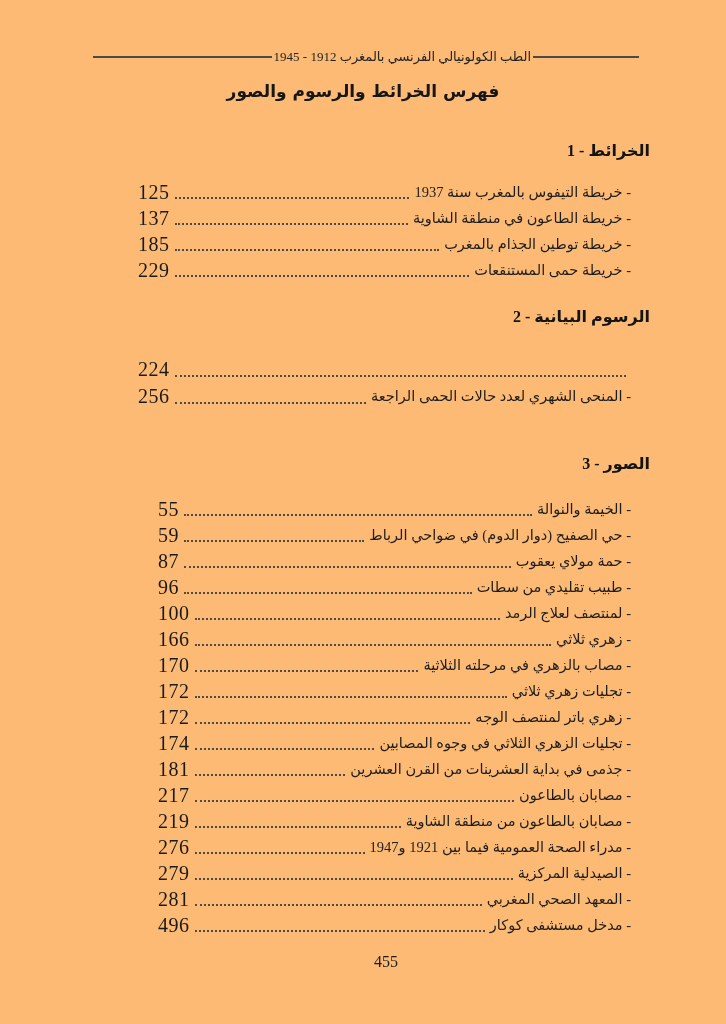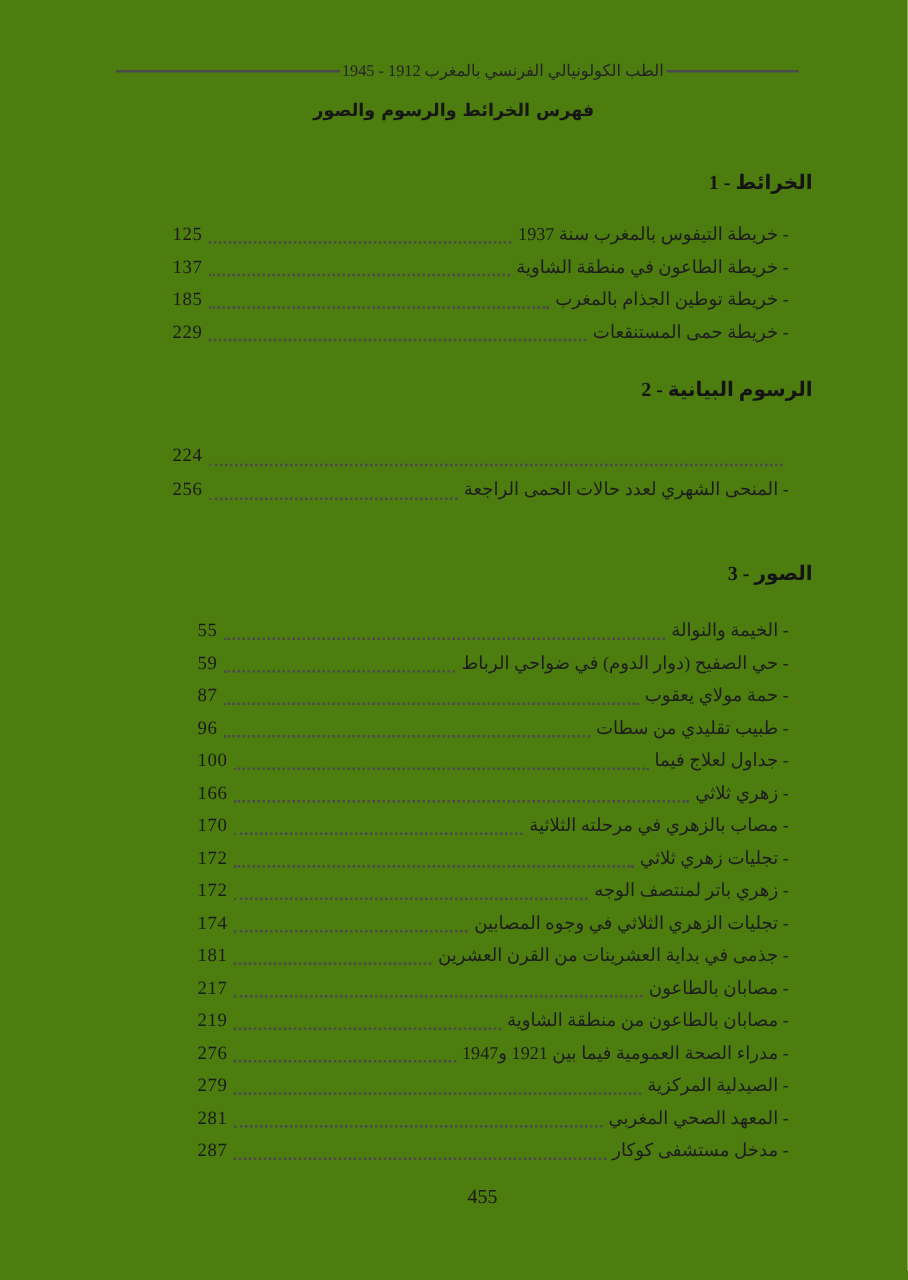--- a/index.html
+++ b/index.html
@@ -10,7 +10,7 @@
   }
   .page {
     width:726px; height:1024px;
-    background:#4d7c0f;
+    background:#fdba74;
     color:#1d1d1d;
     position:relative;
     overflow:hidden;

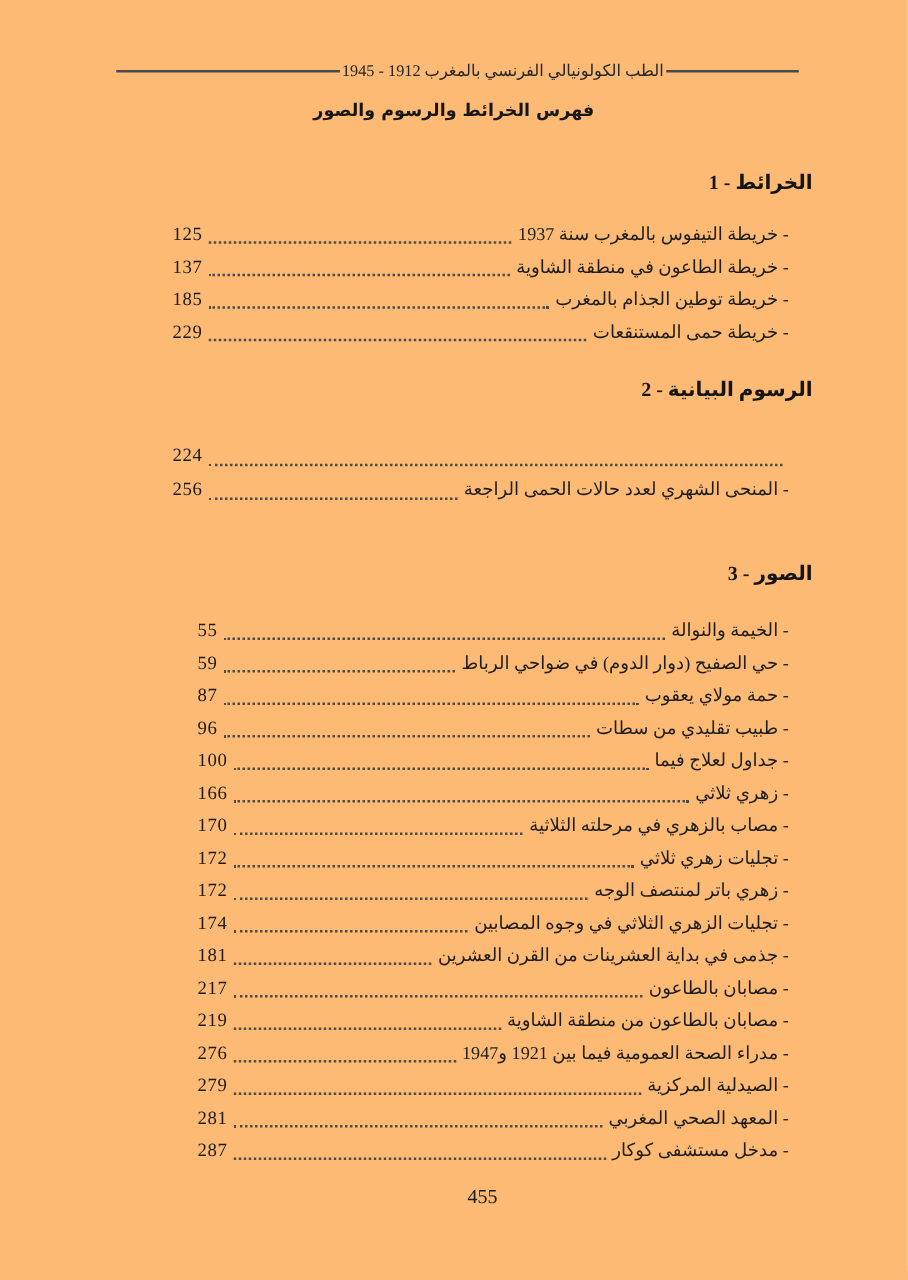--- a/index.html
+++ b/index.html
@@ -35,7 +35,7 @@
     margin-top:15px;
     text-align:center;
     font-family:"DejaVu Sans","Liberation Sans",sans-serif;
-    font-size:14px; font-weight:bold;
+    font-size:17px; font-weight:bold;
     color:#161616;
   }
   

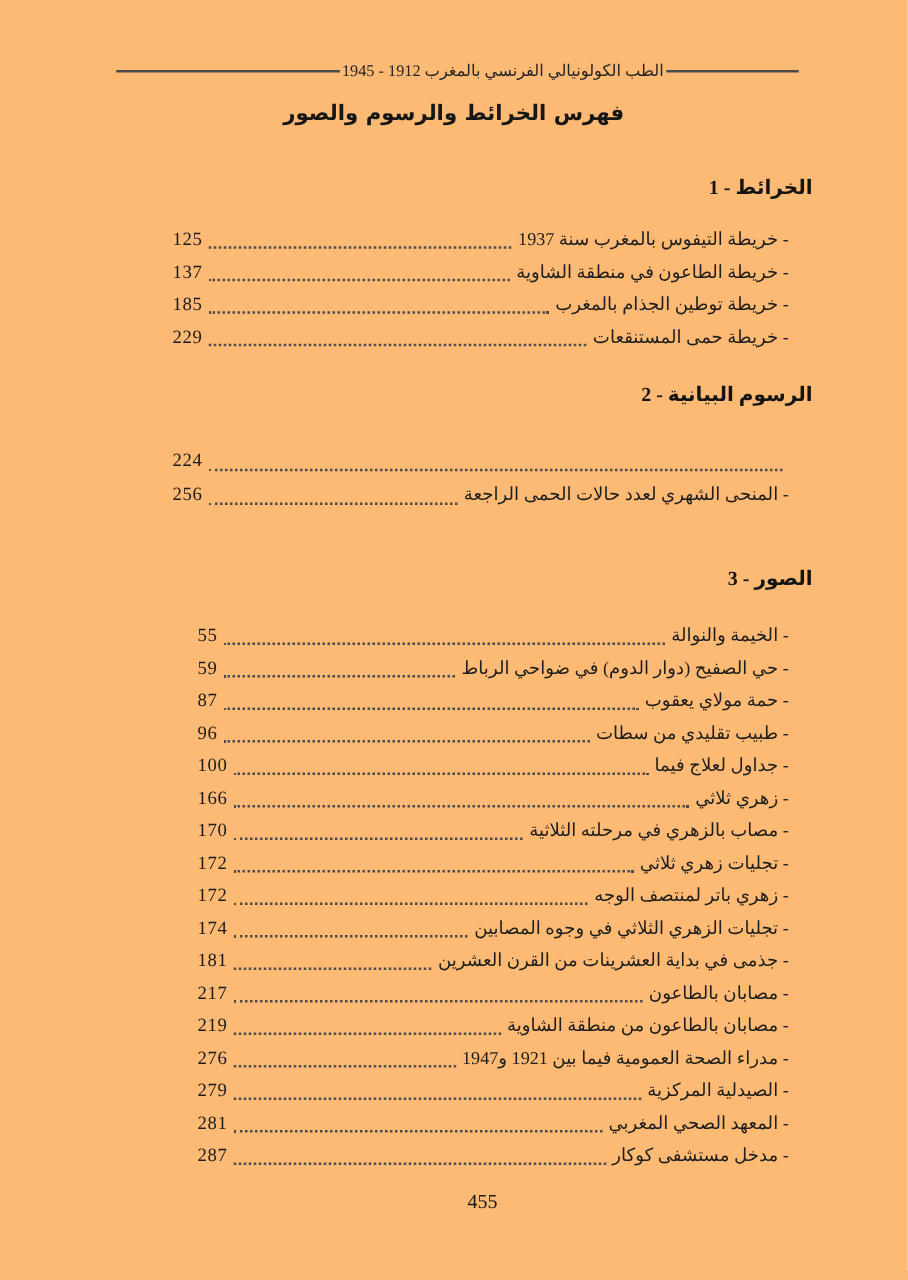--- a/index.html
+++ b/index.html
@@ -73,7 +73,7 @@
   }
   .entry-page {
     flex:0 0 auto;
-    font-size:15px; line-height:26px;
+    font-size:20px; line-height:26px;
     font-family:"Liberation Serif",serif;
     letter-spacing:0.5px;
     color:#1a1a1a;

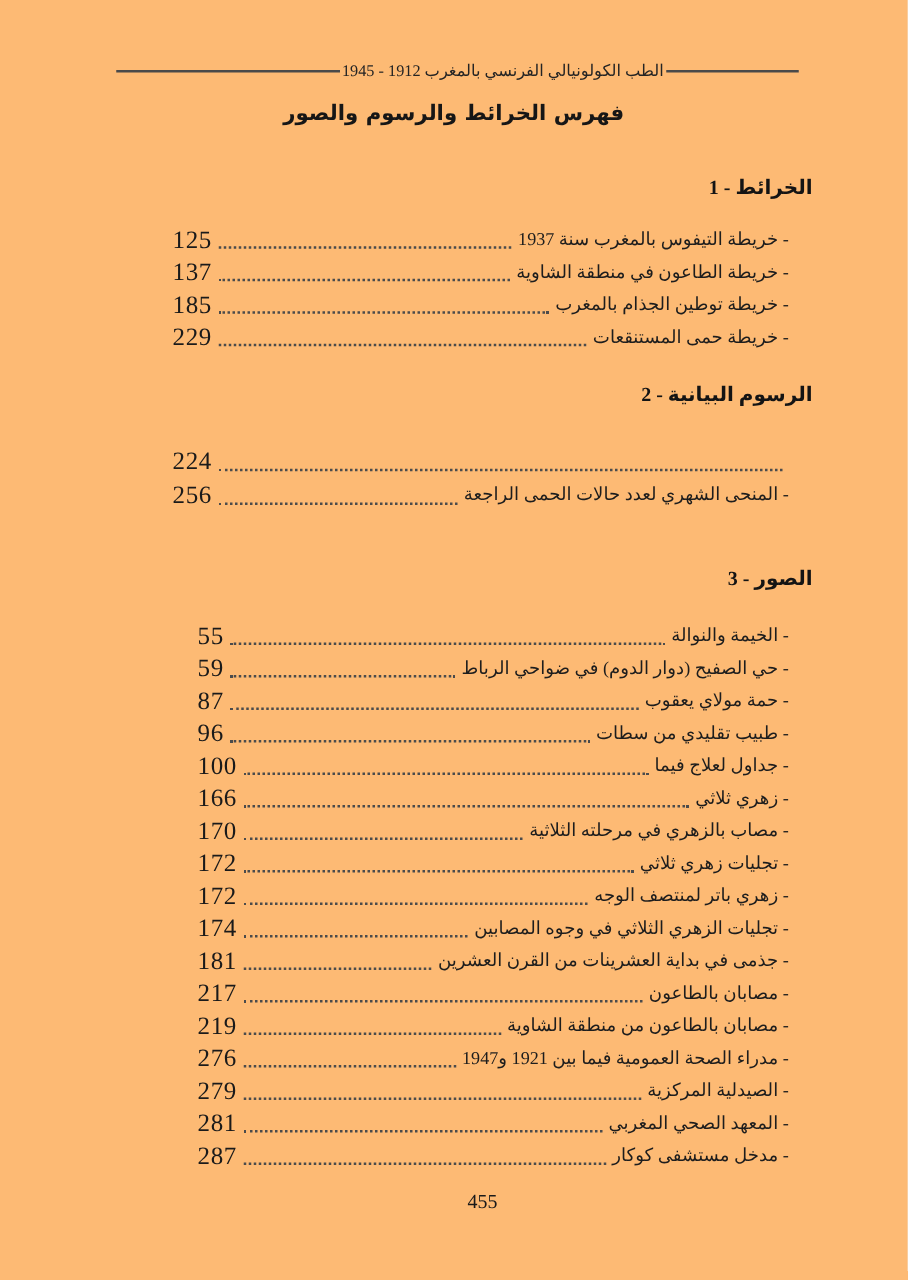--- a/index.html
+++ b/index.html
@@ -173,7 +173,7 @@
   </div>
 
   <div class="row">
-    <span class="entry-title">- جداول لعلاج فيما</span>
+    <span class="entry-title">- لمنتصف لعلاج الرمد</span>
     <span class="leader"></span>
     <span class="entry-page">100</span>
   </div>

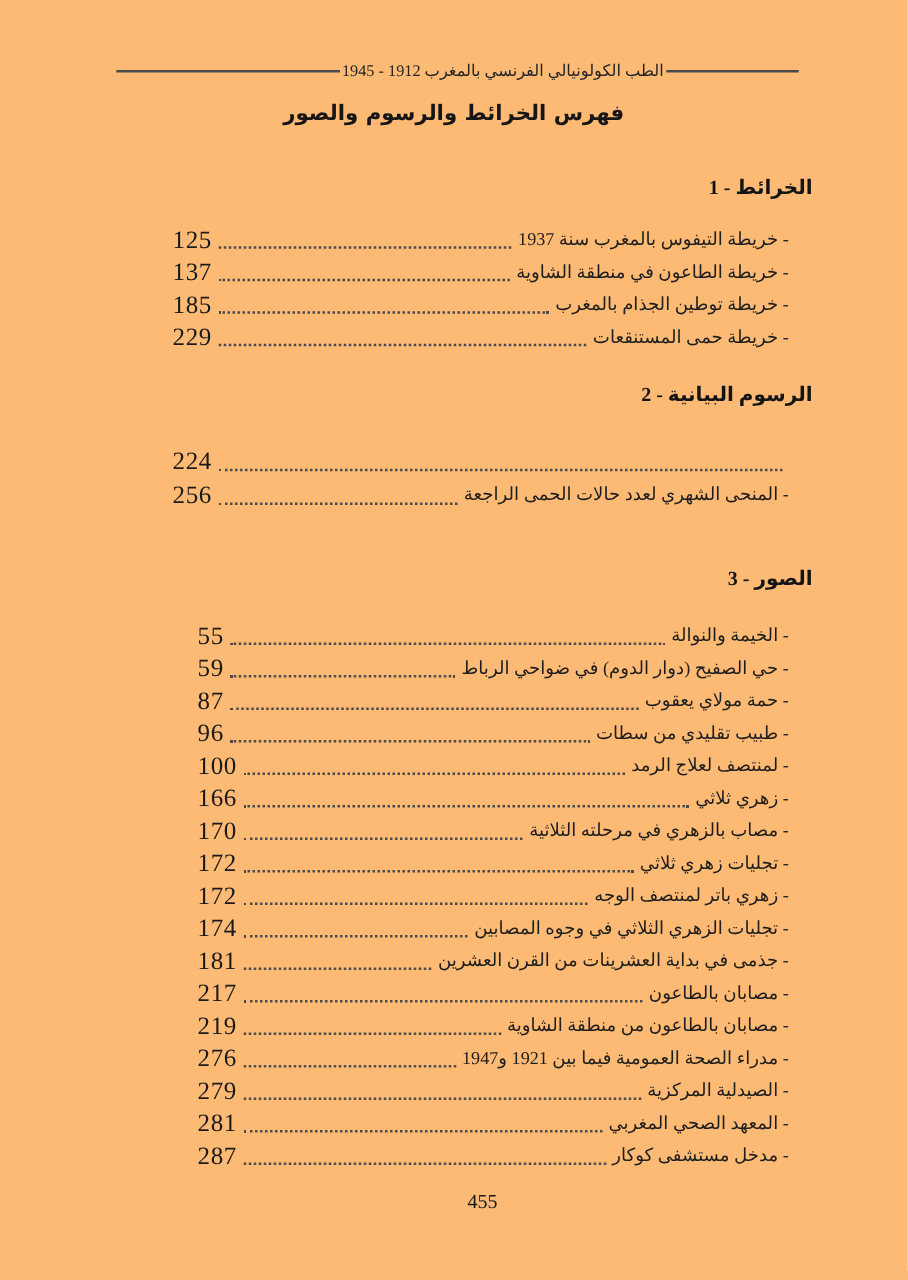--- a/index.html
+++ b/index.html
@@ -247,7 +247,7 @@
   <div class="row">
     <span class="entry-title">- مدخل مستشفى كوكار</span>
     <span class="leader"></span>
-    <span class="entry-page">287</span>
+    <span class="entry-page">496</span>
   </div>
 </div>
   </div>

